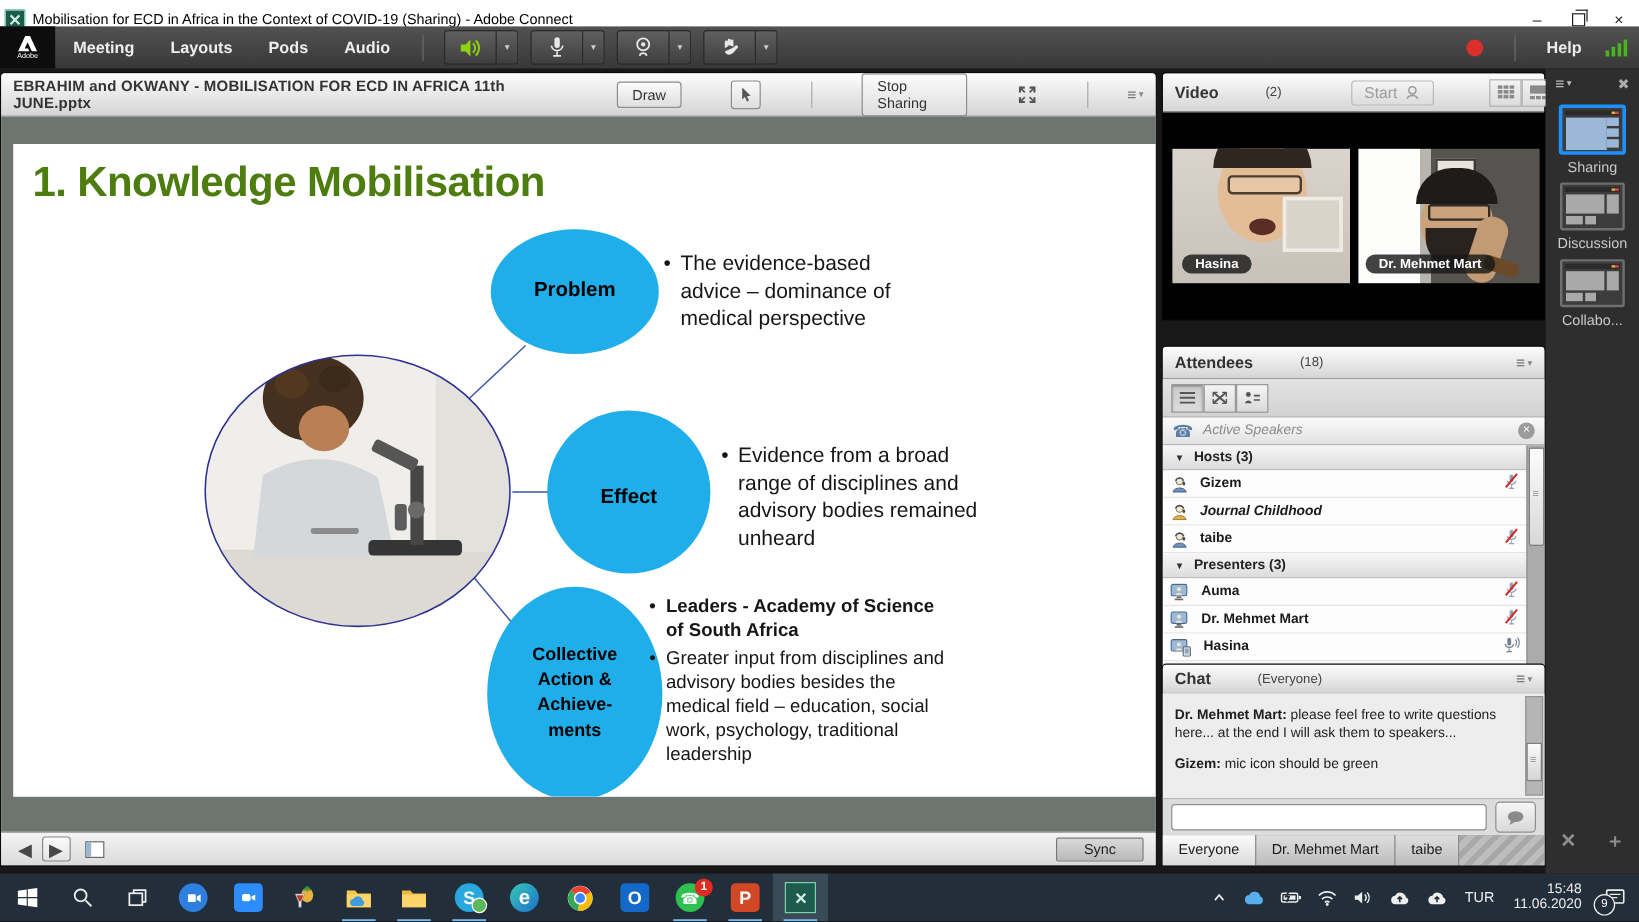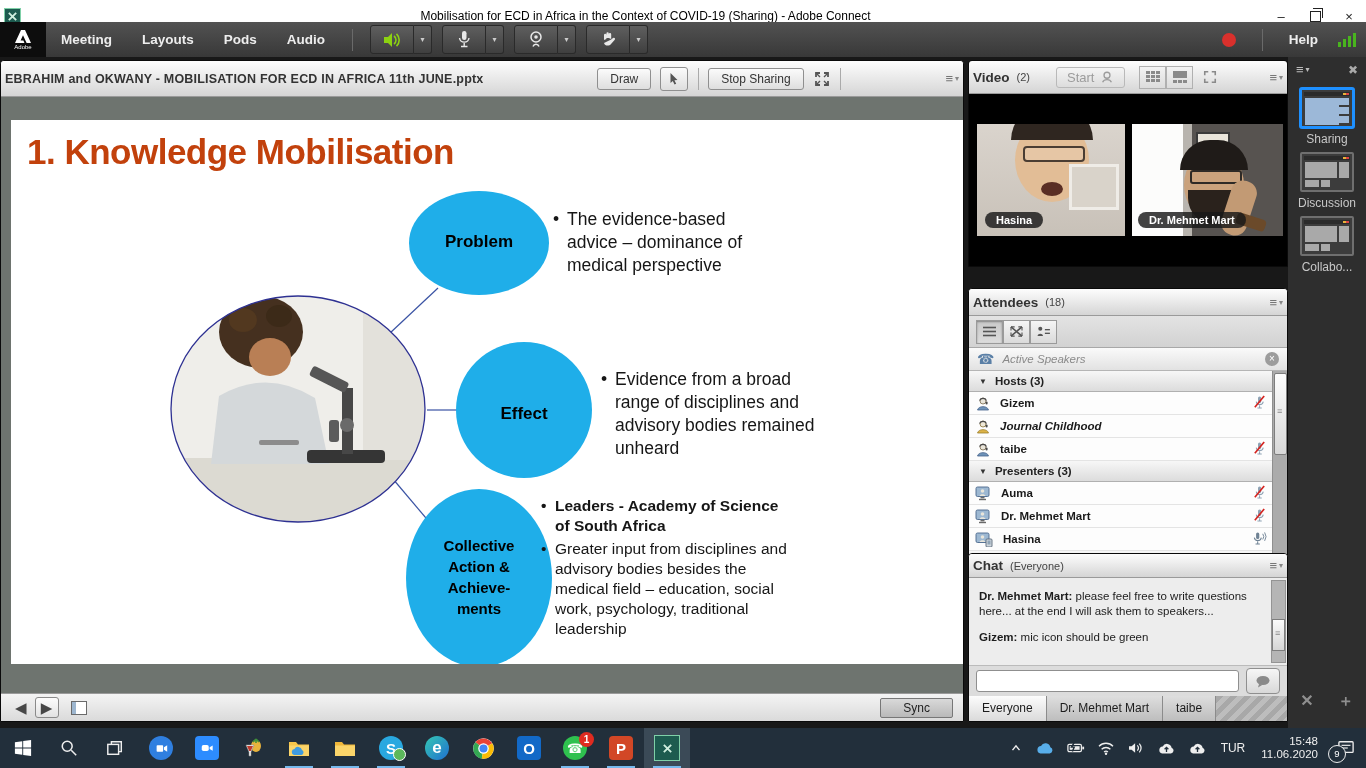--- a/index.html
+++ b/index.html
@@ -8,7 +8,7 @@
 
   
   #titlebar{position:absolute;left:0;top:0;width:1366px;height:32px;background:#fff;
-    display:flex;align-items:center;color:#000;font-size:12px;text-align:center;}
+    display:flex;align-items:center;color:#000;font-size:12px;}
   .connect-icon{width:15px;height:15px;background:#1d5b4f;border:1px solid #7fd0a8;
     display:flex;align-items:center;justify-content:center;flex:0 0 auto;}
   .connect-icon svg{width:11px;height:11px;}

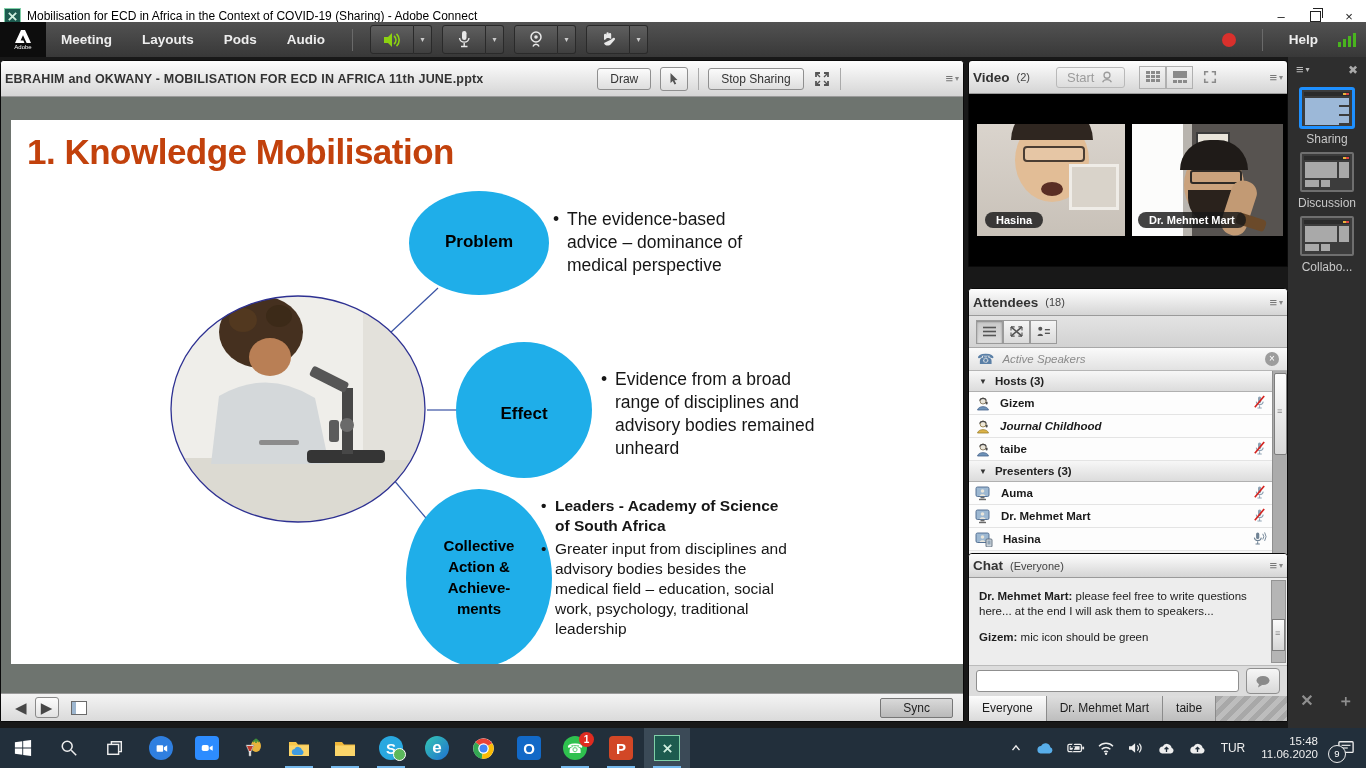--- a/index.html
+++ b/index.html
@@ -45,7 +45,7 @@
   .pod{position:absolute;background:#e9e9e9;border:1px solid #0a0a0a;box-sizing:border-box;
     border-radius:4px 4px 0 0;display:flex;flex-direction:column;}
   .pod-header{background:linear-gradient(#fdfdfd,#d5d5d5);border-bottom:1px solid #9a9a9a;
-    display:flex;align-items:center;padding:0 4px;color:#333;border-radius:3px 3px 0 0;flex:0 0 auto;}
+    display:flex;align-items:center;padding:0 10px;color:#333;border-radius:3px 3px 0 0;flex:0 0 auto;gap:32px;}
   .pod-title{font-weight:bold;font-size:13.5px;color:#333;}
   .pod-count{font-size:11px;color:#444;margin-left:7px;}
   .pod-menu{margin-left:auto;color:#777;font-size:13px;display:flex;align-items:center;}

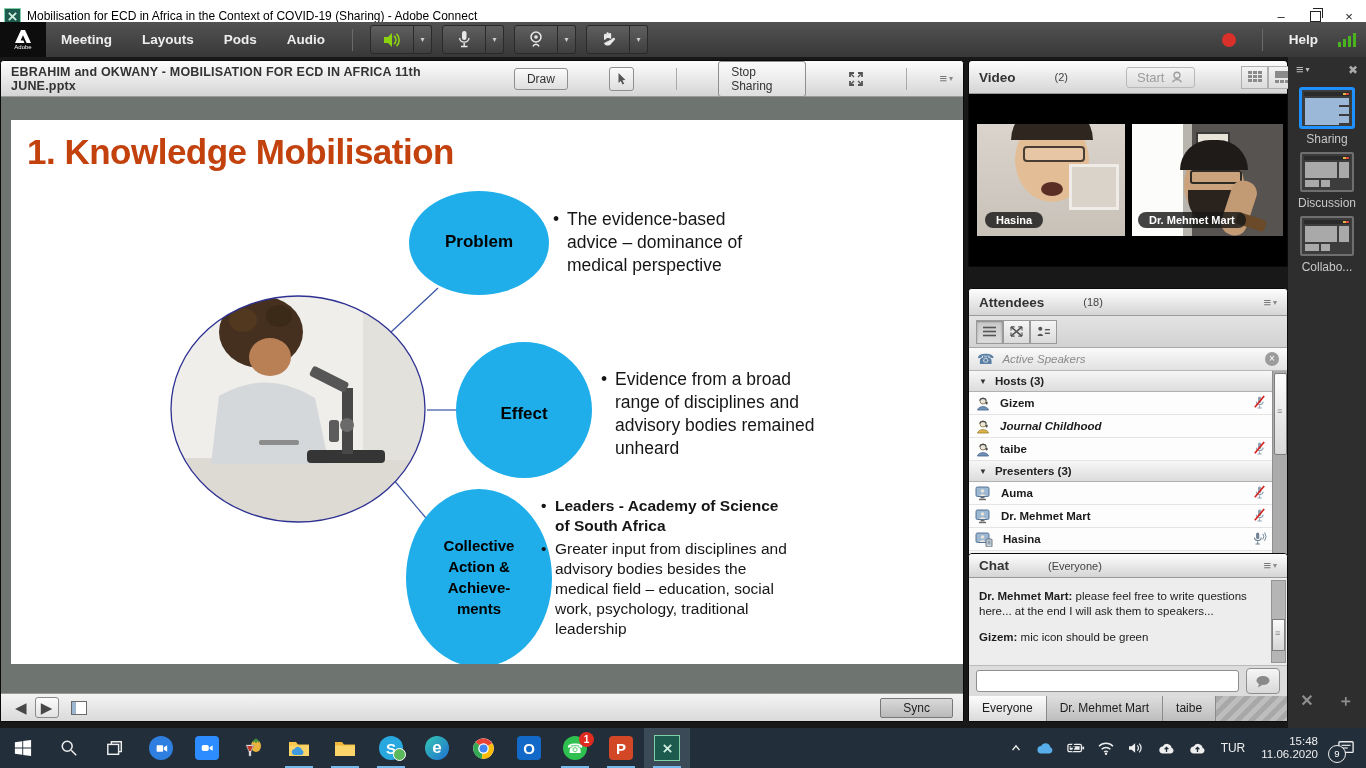--- a/index.html
+++ b/index.html
@@ -75,7 +75,7 @@
     background:linear-gradient(#d9d9d9,#b9b9b9);padding:2px 22px;}
 
   
-  #slide-title{position:absolute;left:16px;top:12px;font-size:35px;font-weight:bold;color:#c2410c;
+  #slide-title{position:absolute;left:16px;top:12px;font-size:35px;font-weight:bold;color:#4d7c0f;
     letter-spacing:-.5px;}
   .slide-svg{position:absolute;left:0;top:0;}
   .node-label{position:absolute;text-align:center;font-weight:bold;color:#000;}

